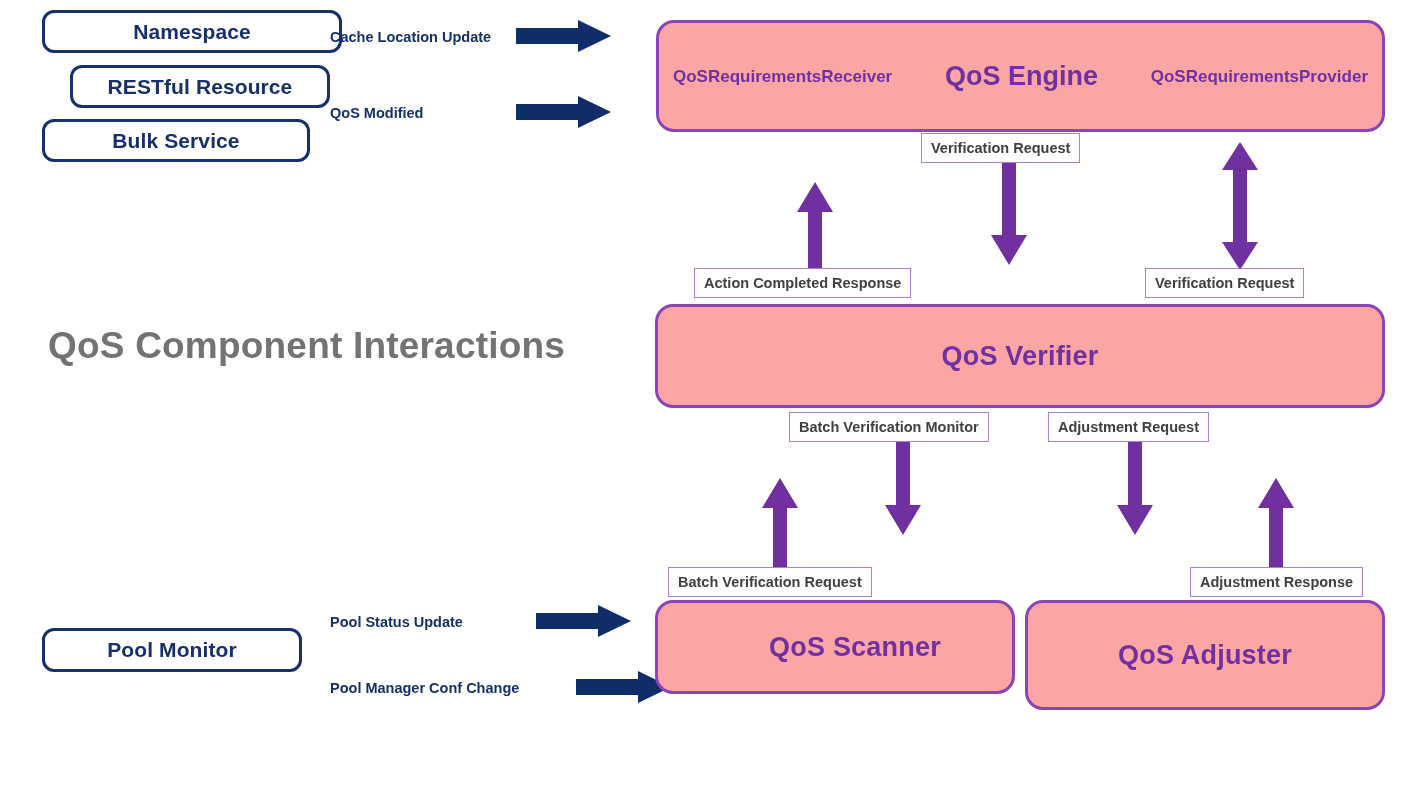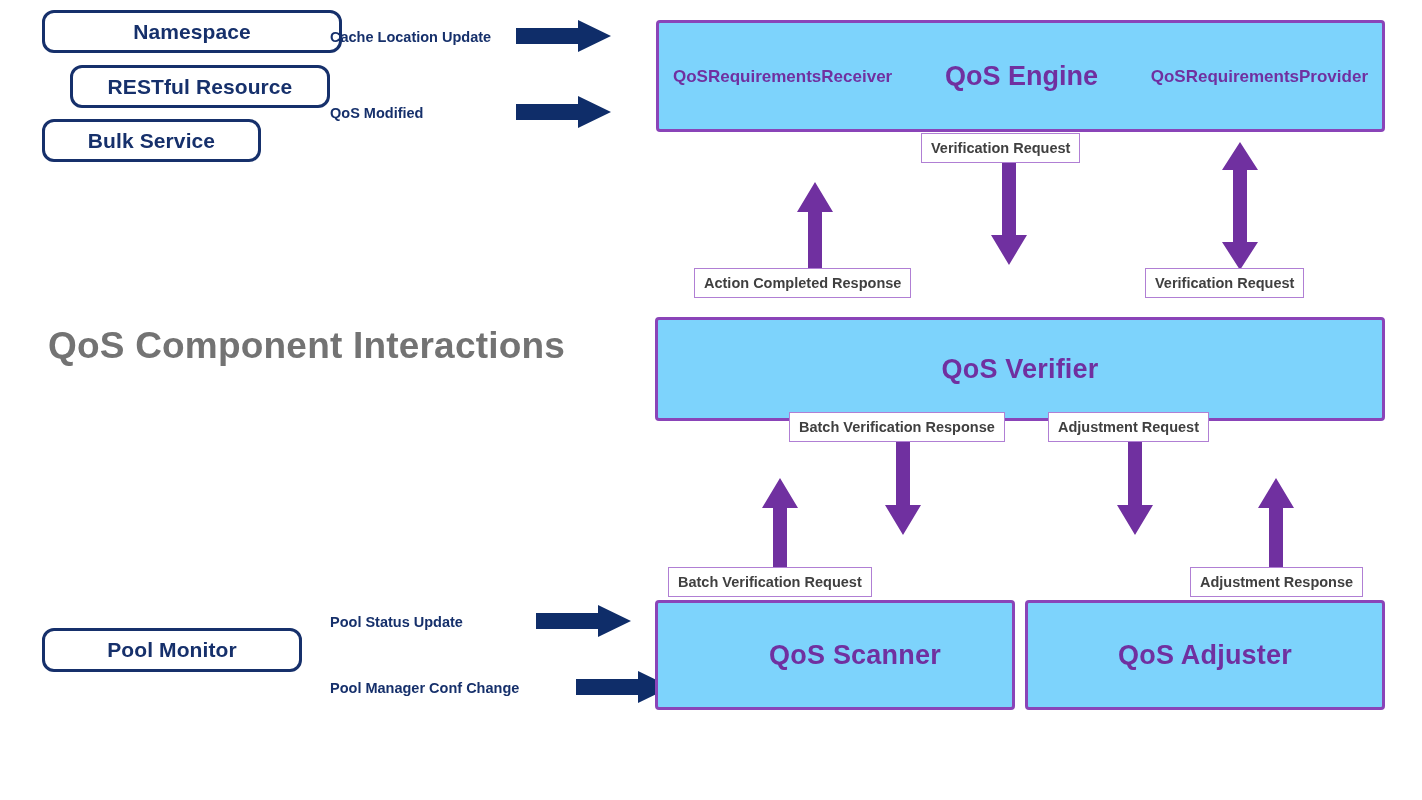--- a/index.html
+++ b/index.html
@@ -35,8 +35,8 @@
   .purple-box {
     position: absolute;
     border: 3px solid #8A44B8;
-    border-radius: 4px;
-    background: #7dd3fc;
+    border-radius: 18px;
+    background: #fca5a5;
     display: flex;
     align-items: center;
     justify-content: center;

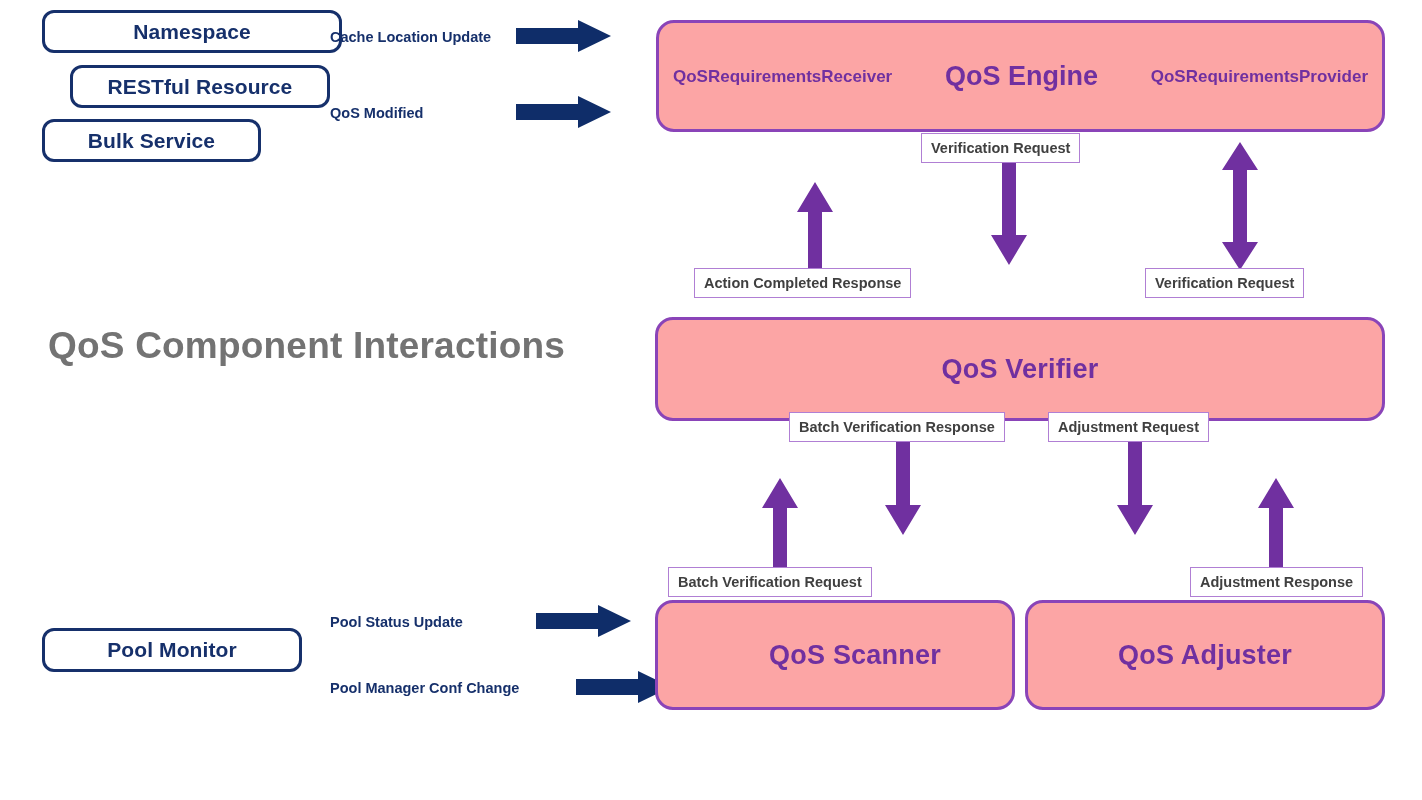--- a/index.html
+++ b/index.html
@@ -127,7 +127,7 @@
     <span>RESTful Resource</span>
   </div>
 
-  <div class="navy-box" style="left:42px; top:119px; width:219px; height:43px; font-size:21px;">
+  <div class="navy-box" style="left:42px; top:119px; width:268px; height:43px; font-size:21px;">
     <span>Bulk Service</span>
   </div>
 

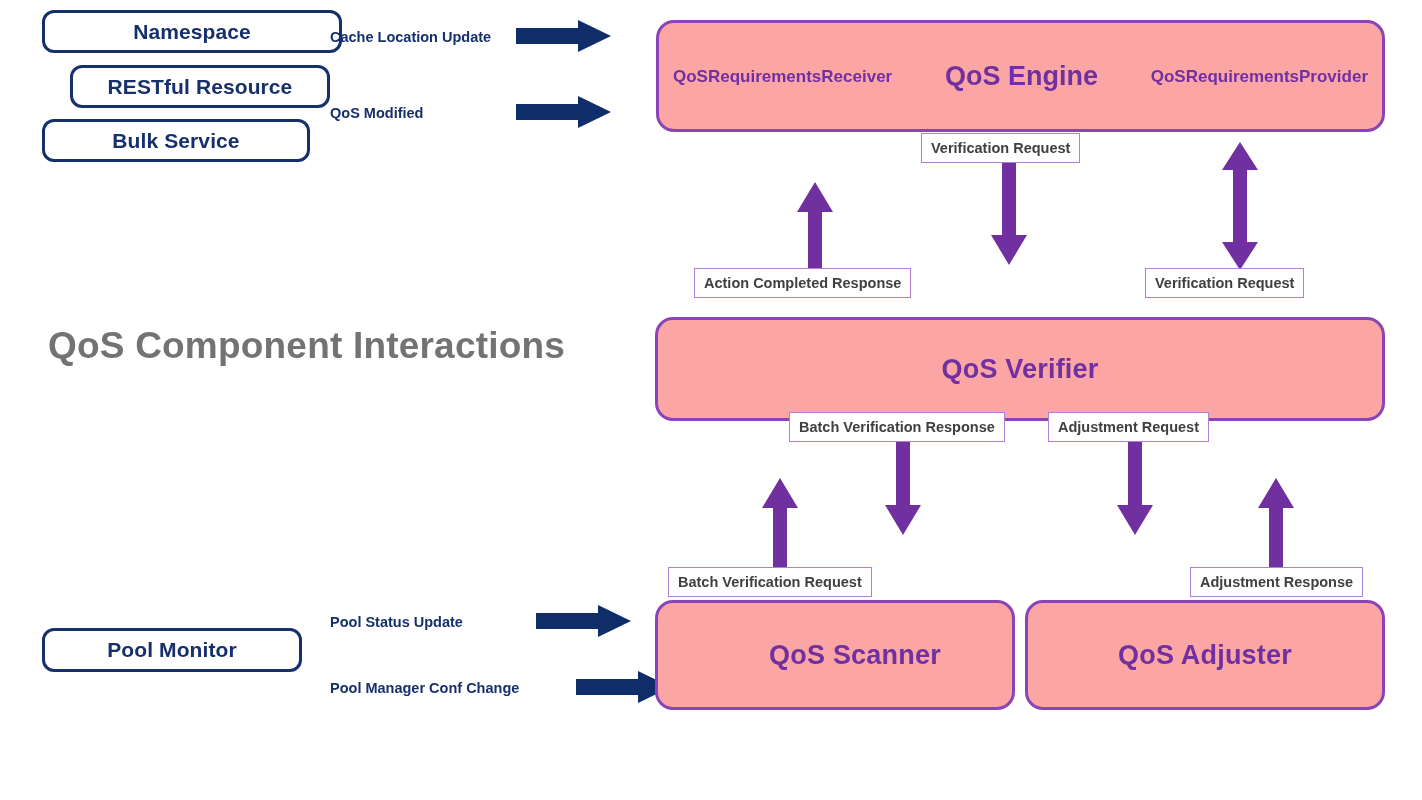--- a/index.html
+++ b/index.html
@@ -173,7 +173,7 @@
     </div>
   </div>
 
-  <div class="purple-box" style="left:655px; top:304px; width:730px; height:104px;margin-top:13px;">
+  <div class="purple-box" style="left:655px; top:304px; width:730px; height:104px;">
     <span class="box-title">QoS Verifier</span>
   </div>
 

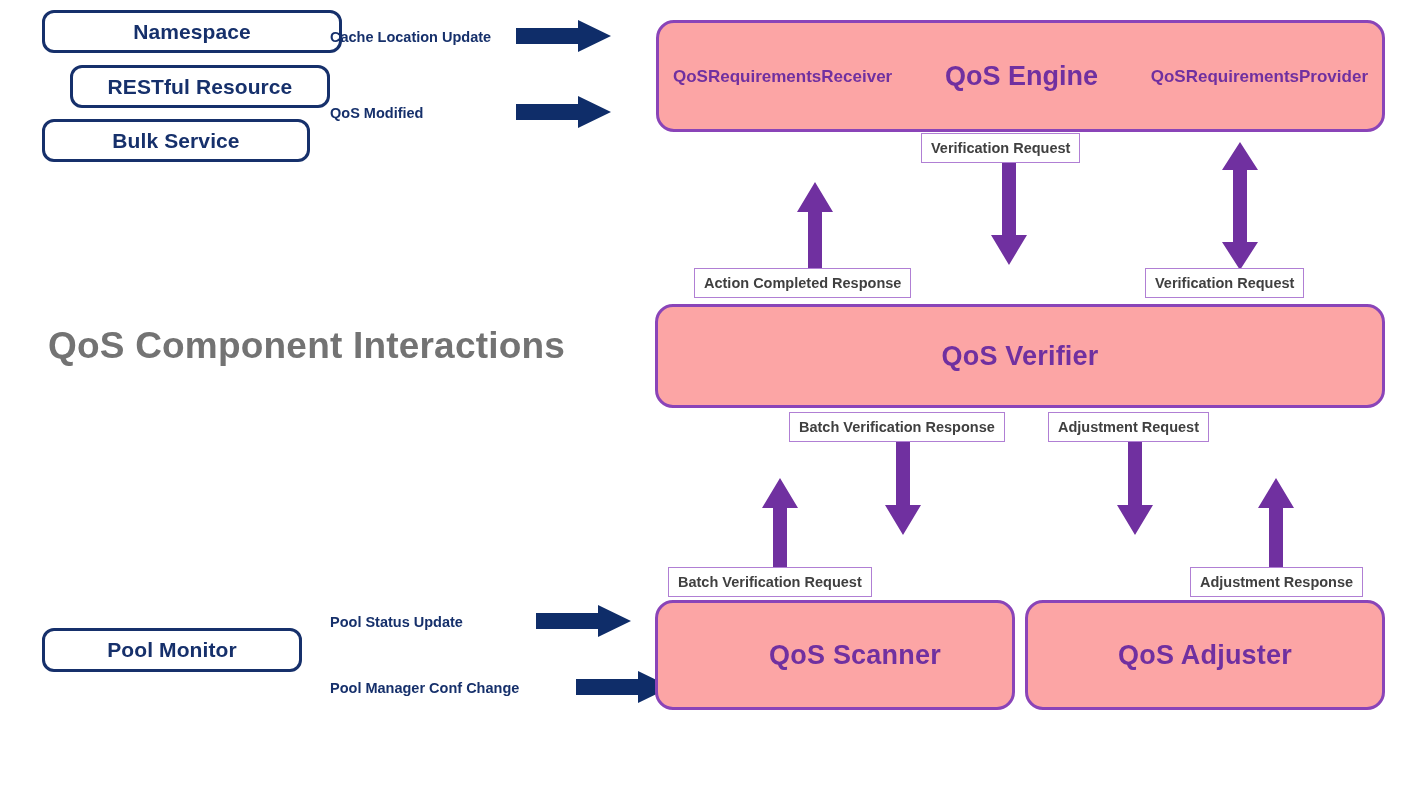--- a/index.html
+++ b/index.html
@@ -211,7 +211,7 @@
       <polygon points="11,0 25,0 25,75 36,75 18,105 0,75 11,75" fill="#7030A0"></polygon>
     </svg>
   </div>
-  <div class="msg-chip" style="left:789px; top:412px;">Batch Verification Response</div>
+  <div class="msg-chip" style="left:789px; top:412px;">Batch Verification Monitor</div>
 
   <div class="v-arrow" style="left:762px; top:478px; width:36px; height:105px;">
     <svg width="36" height="105" viewBox="0 0 36 105">

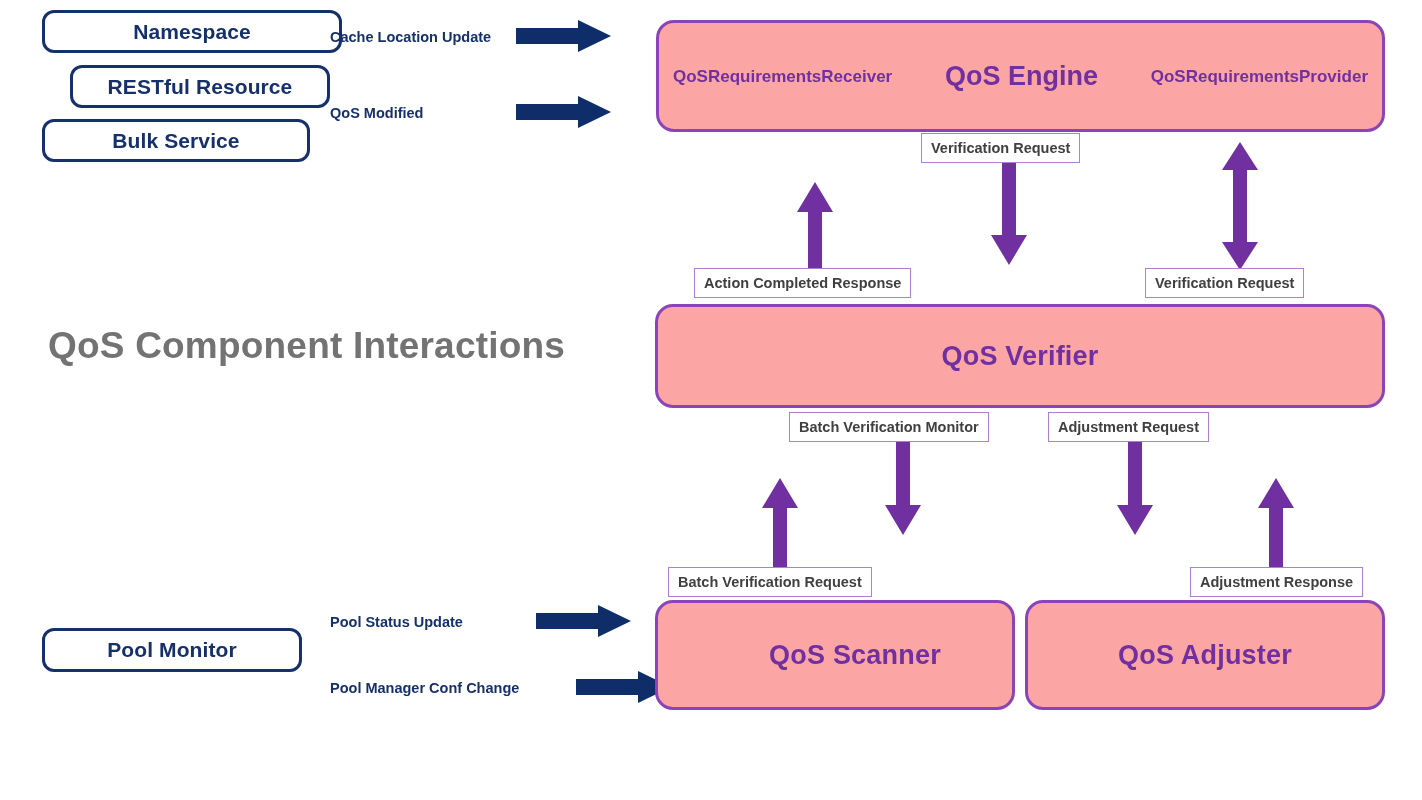--- a/index.html
+++ b/index.html
@@ -177,7 +177,7 @@
     <span class="box-title">QoS Verifier</span>
   </div>
 
-  <div class="purple-box" style="left:655px; top:600px; width:360px; height:110px;padding-left:40px;">
+  <div class="purple-box" style="left:655px; top:600px; width:360px; height:94px;padding-left:40px;">
     <span class="box-title">QoS Scanner</span>
   </div>
 

